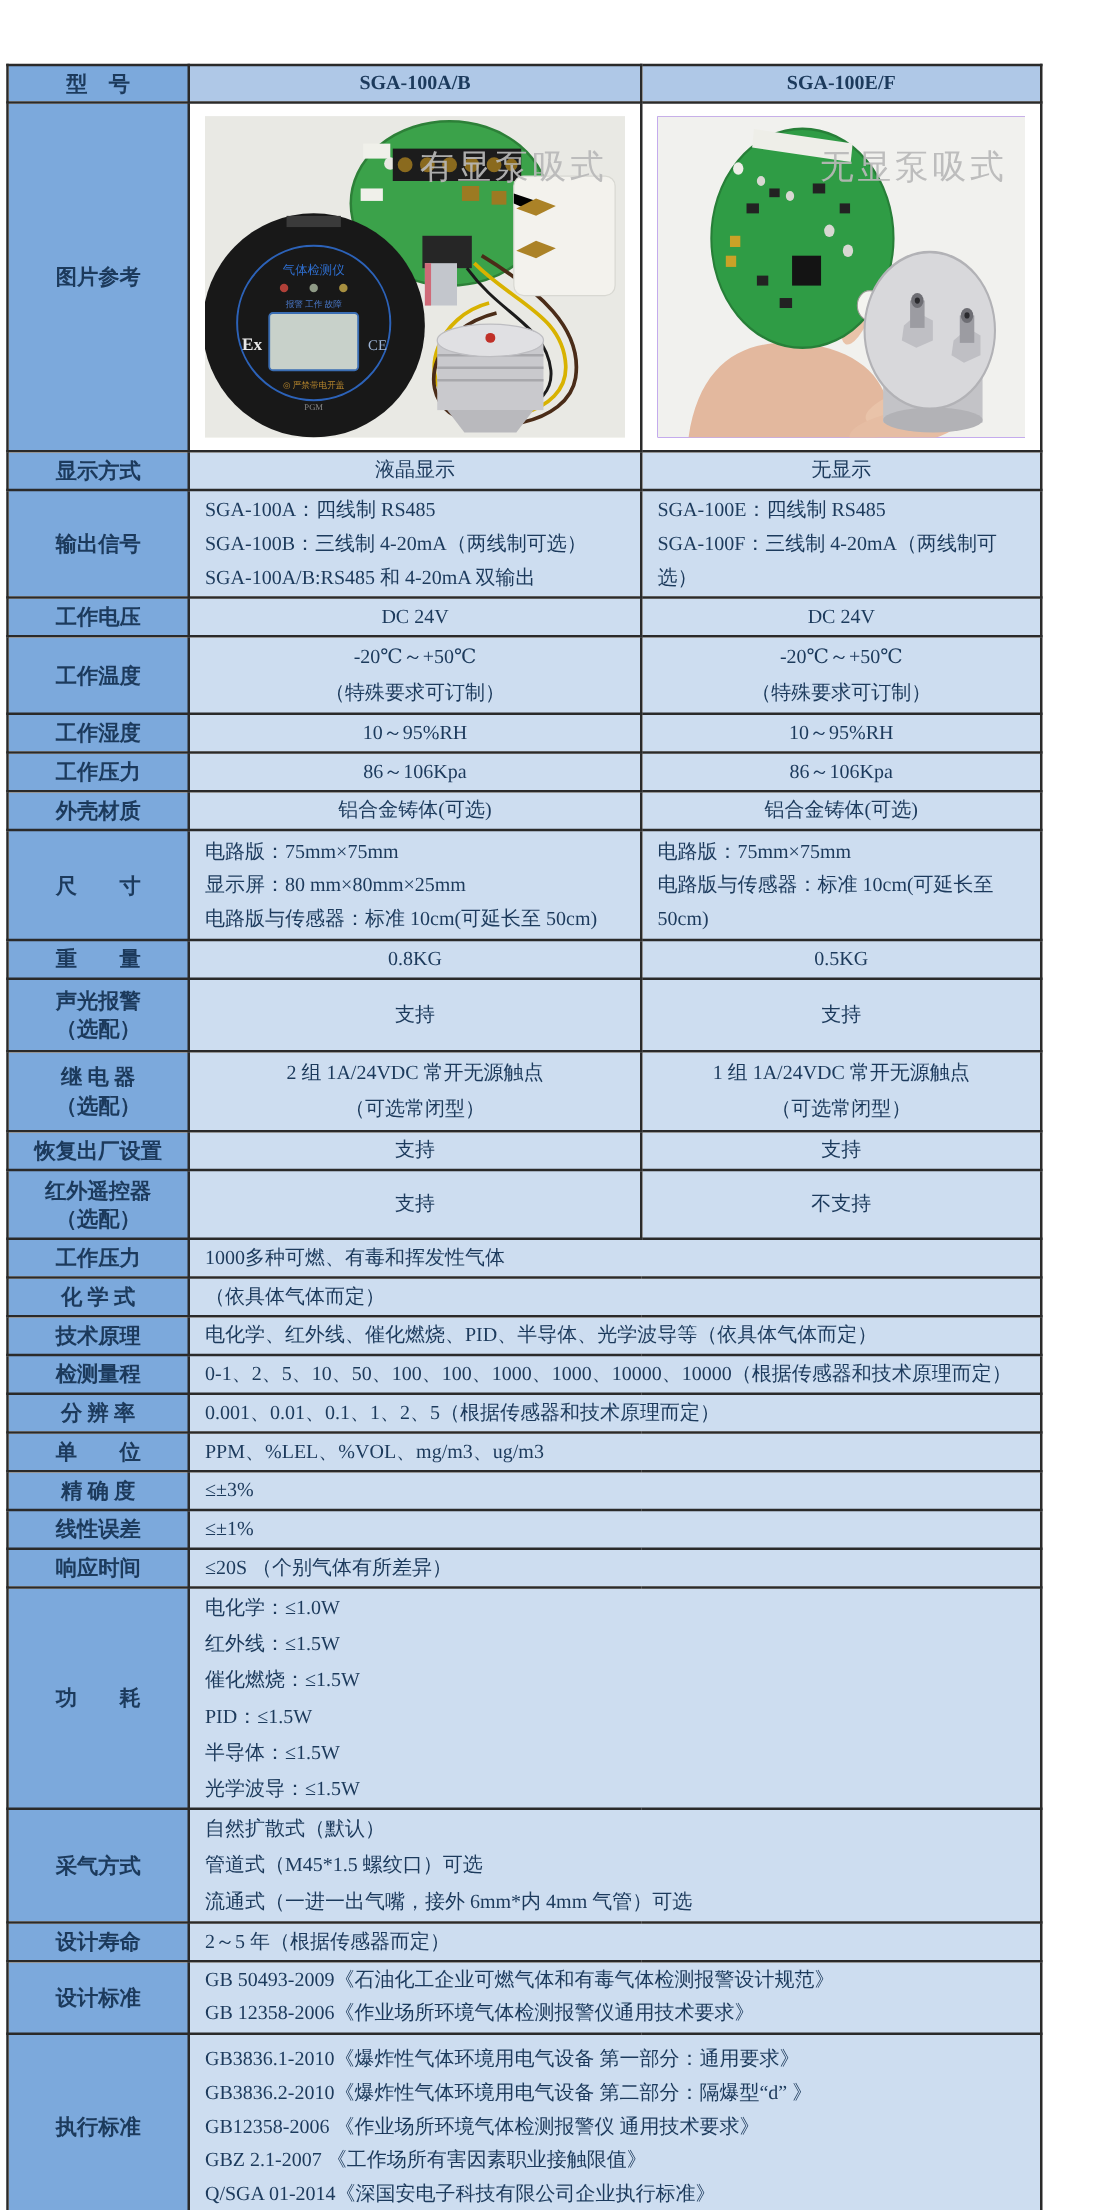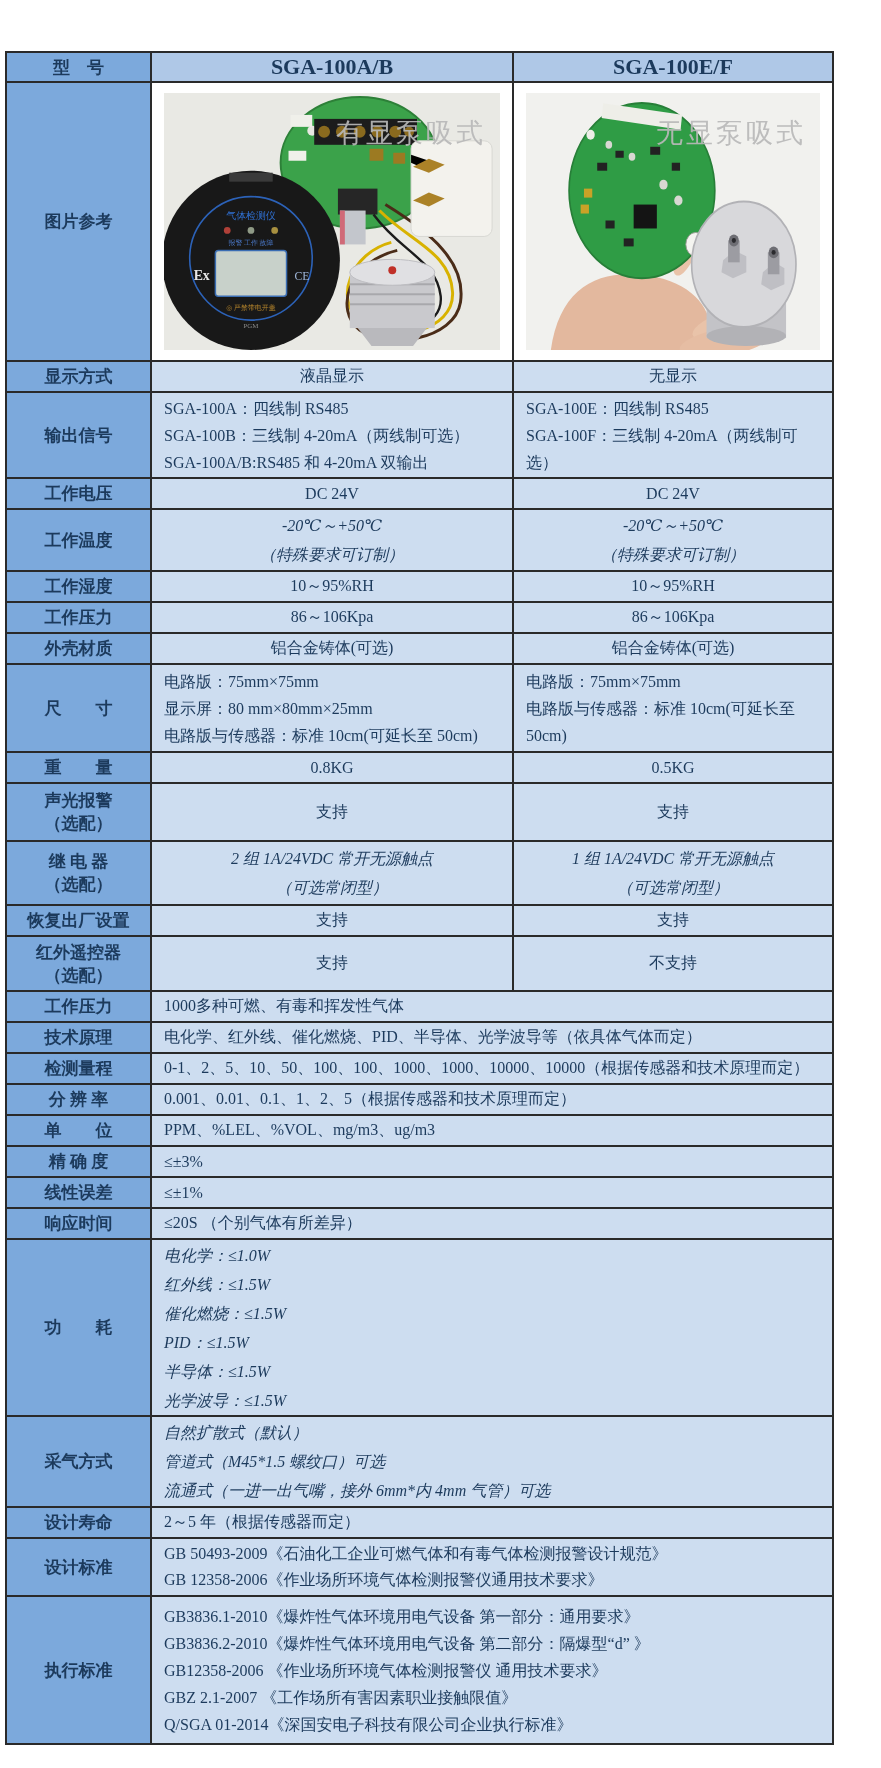--- a/index.html
+++ b/index.html
@@ -12,7 +12,7 @@
   table{border-collapse:collapse;width:829px;table-layout:fixed;margin-top:44px;}
   td{border:2px solid var(--border);vertical-align:middle;overflow:hidden;}
   td.label{background:var(--label-bg);text-align:center;font-weight:bold;font-size:17px;padding:0 2px;}
-  td.hdr{background:var(--header-bg);text-align:center;font-weight:bold;font-size:22px;}
+  td.hdr{background:var(--header-bg);text-align:center;font-weight:bold;font-size:16px;}
   td.val{background:var(--cell-bg);font-size:16px;text-align:center;padding:0 6px;}
   td.val.left{text-align:left;padding-left:12px;}
   .ln{line-height:27px;}

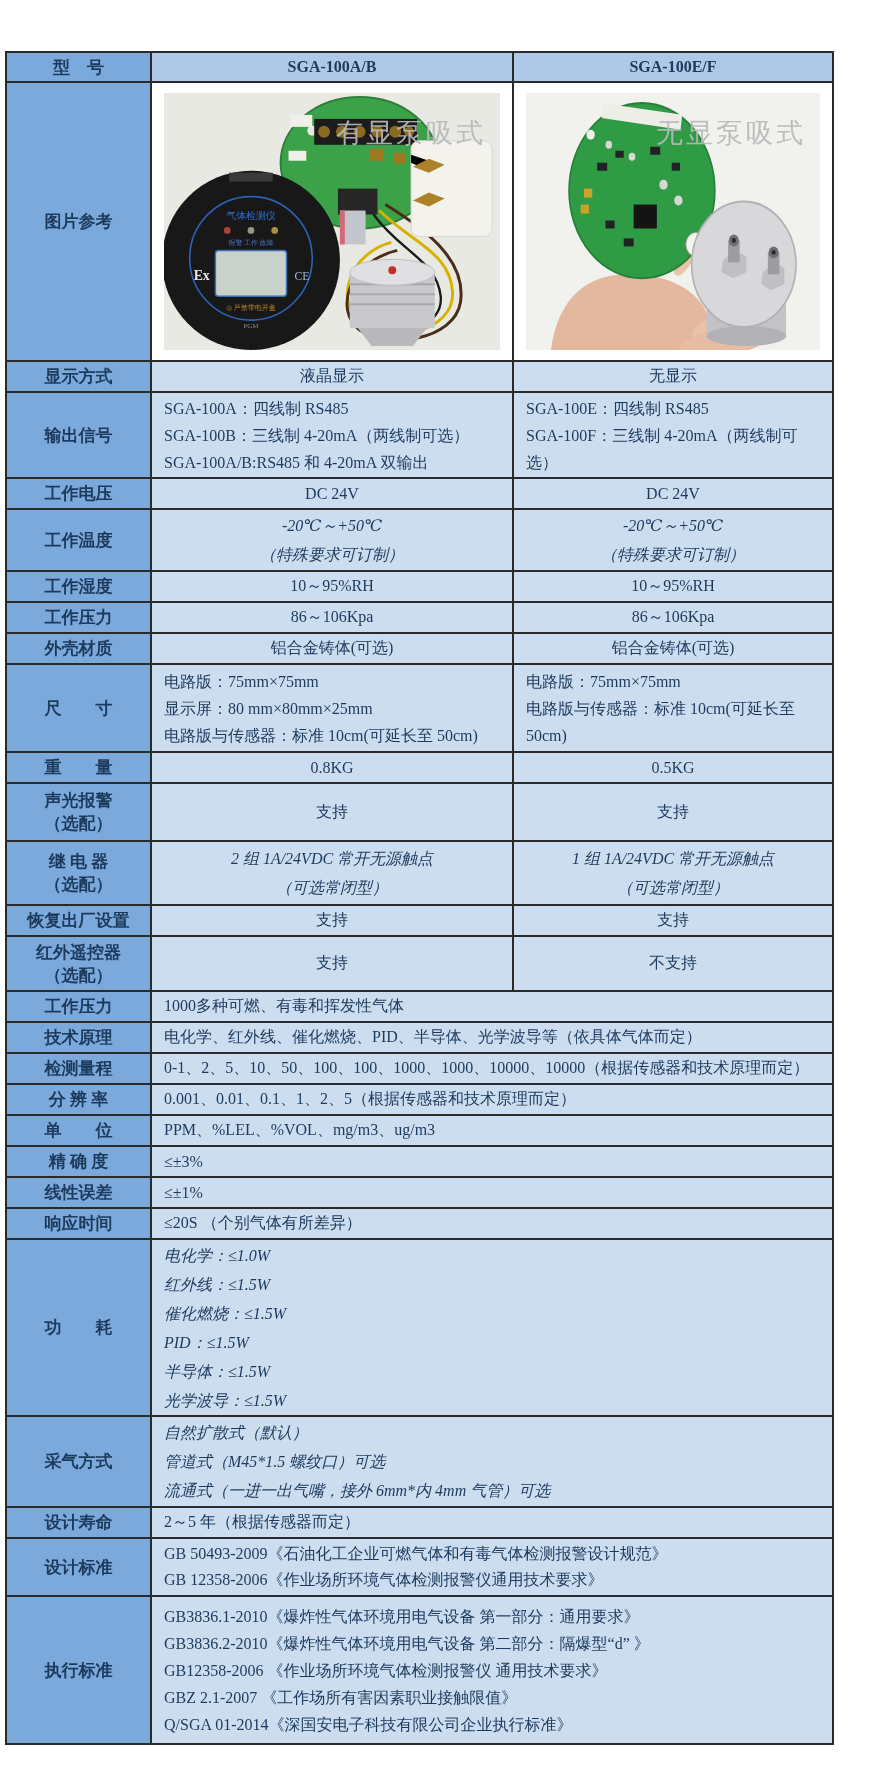--- a/index.html
+++ b/index.html
@@ -16,7 +16,7 @@
   td.val{background:var(--cell-bg);font-size:16px;text-align:center;padding:0 6px;}
   td.val.left{text-align:left;padding-left:12px;}
   .ln{line-height:27px;}
-  .ln29{line-height:29px;font-style:italic;}
+  .ln29{line-height:29px;}
   .ln26{line-height:26px;}
   td.photo-cell{background:#fff;padding:10px 12px;vertical-align:top;}
   .photo{position:relative;width:100%;height:257px;background:var(--photo-bg);}

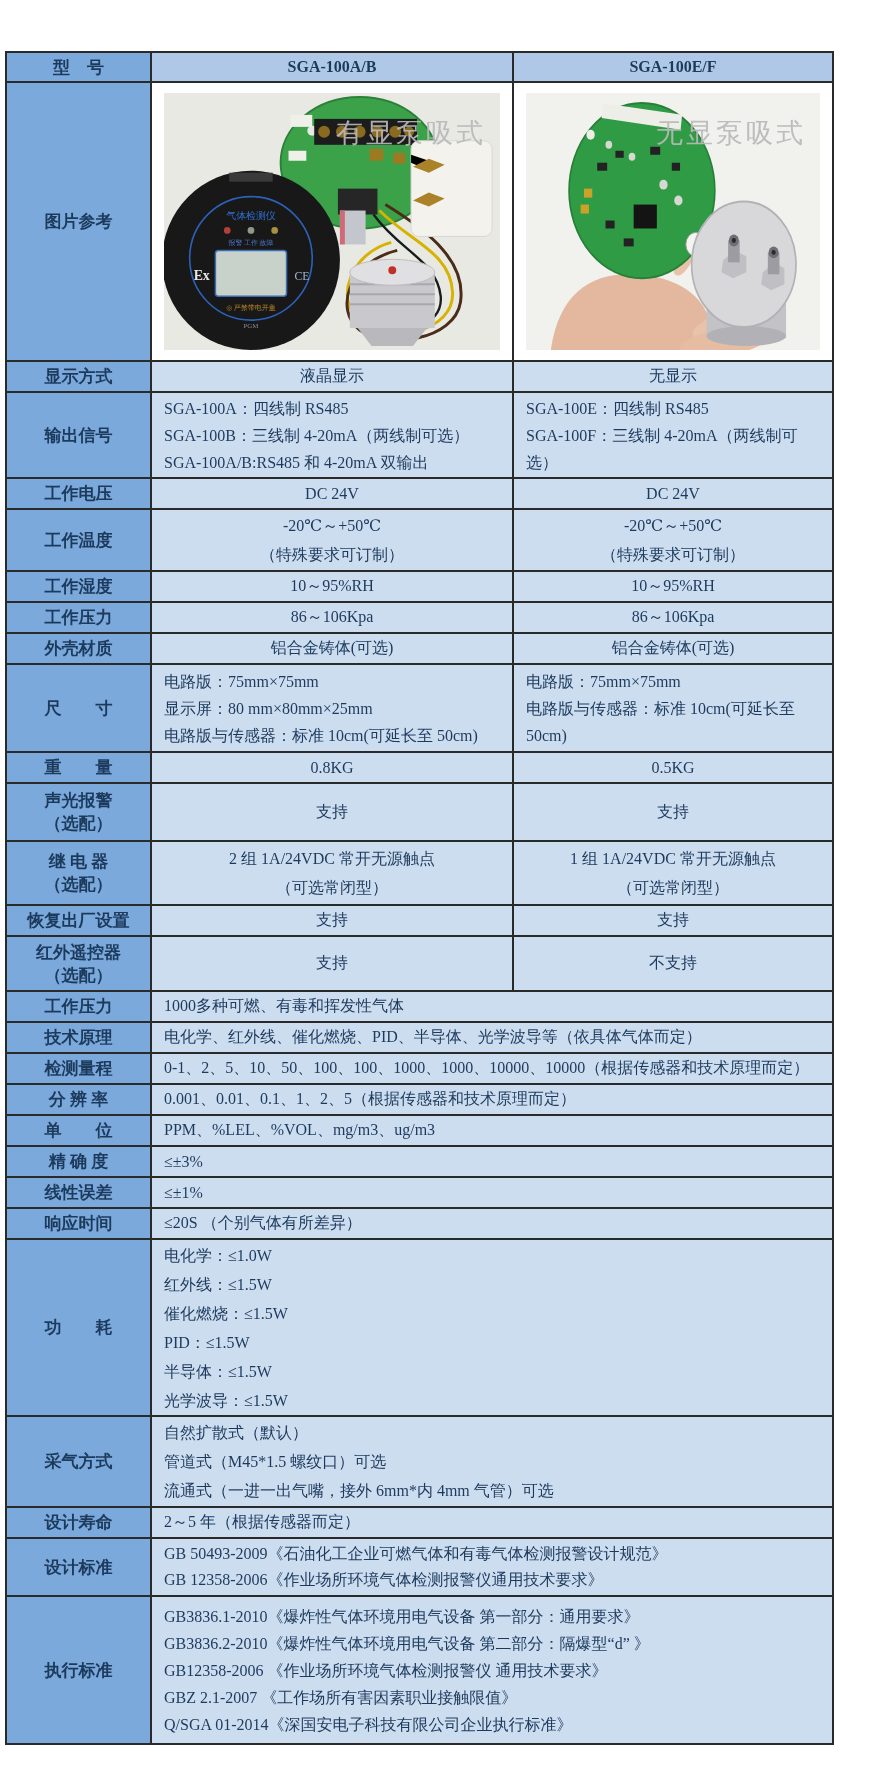--- a/index.html
+++ b/index.html
@@ -265,6 +265,10 @@
   <td class="val left" colspan="2">1000多种可燃、有毒和挥发性气体</td>
 </tr>
 <tr style="height:31px">
+  <td class="label">化 学 式</td>
+  <td class="val left" colspan="2">（依具体气体而定）</td>
+</tr>
+<tr style="height:31px">
   <td class="label">技术原理</td>
   <td class="val left" colspan="2">电化学、红外线、催化燃烧、PID、半导体、光学波导等（依具体气体而定）</td>
 </tr>

